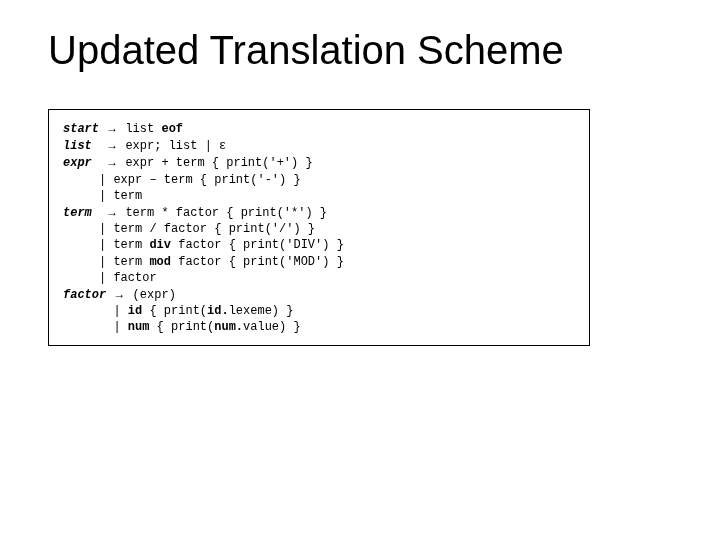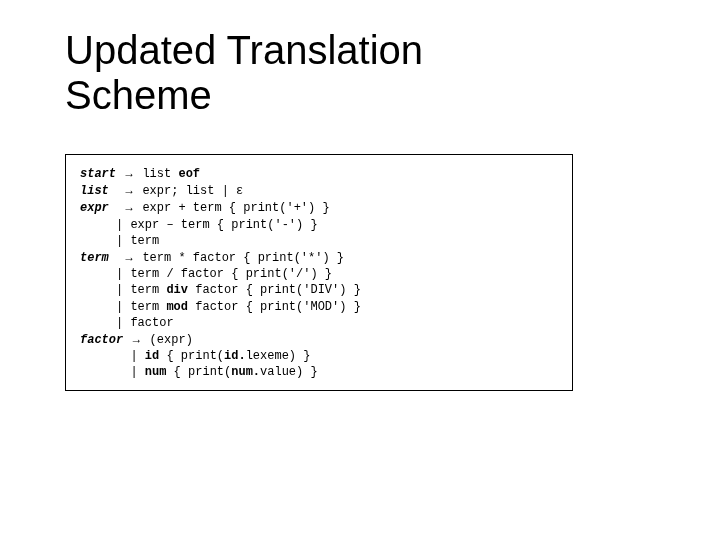--- a/index.html
+++ b/index.html
@@ -4,7 +4,7 @@
 <style>
   * { margin: 0; padding: 0; box-sizing: border-box; }
   html, body { width: 720px; height: 540px; background: #fff; font-family: Arial, Helvetica, sans-serif; color: #000; }
-  .slide { width: 638px; height: 540px; padding: 28px 65px; }
+  .slide { width: 638px; height: 540px; padding: 28px 48px; }
   .title { font-size: 40px; font-weight: 400; letter-spacing: 0px; margin-bottom: 36px; }
   .grammar-box { border: 1px solid #000; padding: 10px 14px; font-family: "Courier New", Courier, monospace; font-size: 12px; line-height: 1.35; white-space: pre; }
   .bi { font-weight: bold; font-style: italic; }

